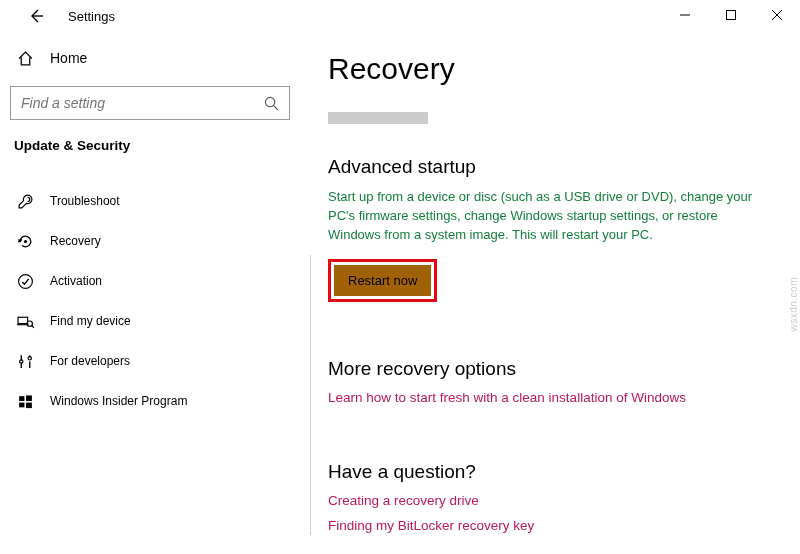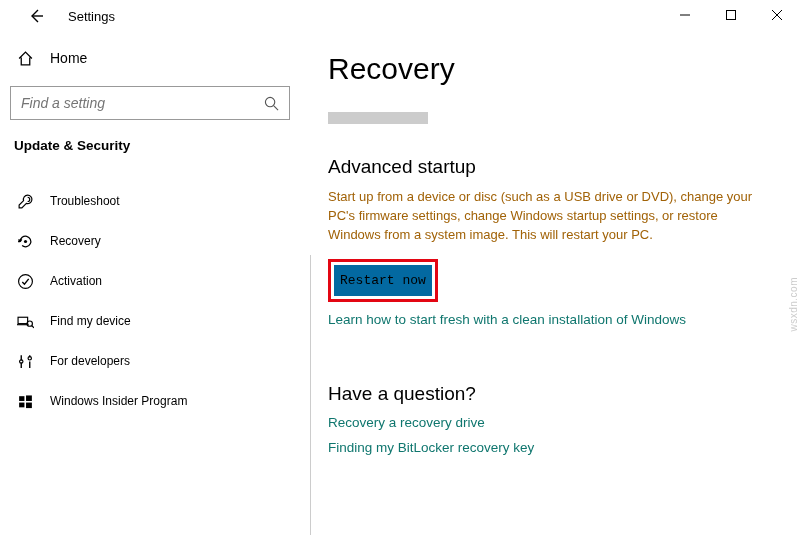--- a/index.html
+++ b/index.html
@@ -118,7 +118,7 @@
     .section-h.first { margin-top: 70px; }
     .desc {
       font-size: 13px;
-      color: #a16207;
+      color: #15803d;
       line-height: 1.45;
       max-width: 430px;
     }

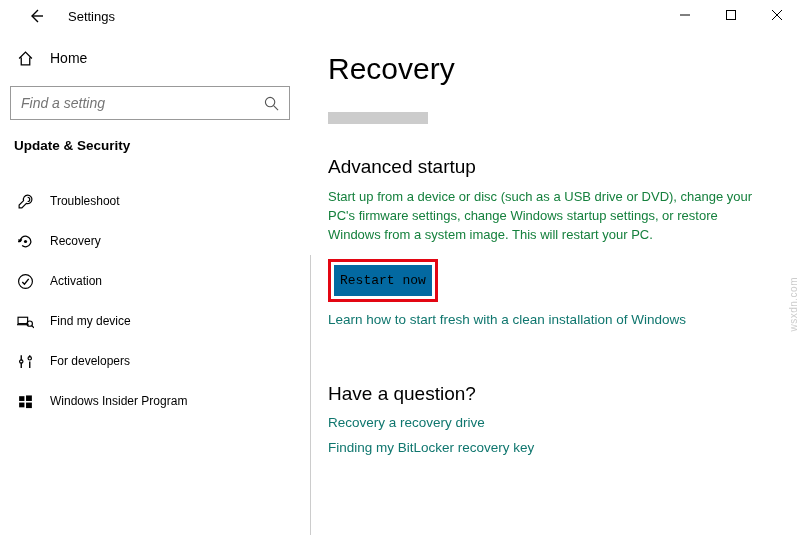--- a/index.html
+++ b/index.html
@@ -124,13 +124,12 @@
     }
     .btn-grey {
       display: inline-block;
-      background: #0369a1;
+      background: #a16207;
       border: none;
-      padding: 8px 6px;
+      padding: 8px 14px;
       font-size: 13px;
       cursor: pointer;
       margin-top: 14px;
-      font-family: Liberation Mono, monospace;
     }
     .highlight-red {
       border: 3px solid #e30613;

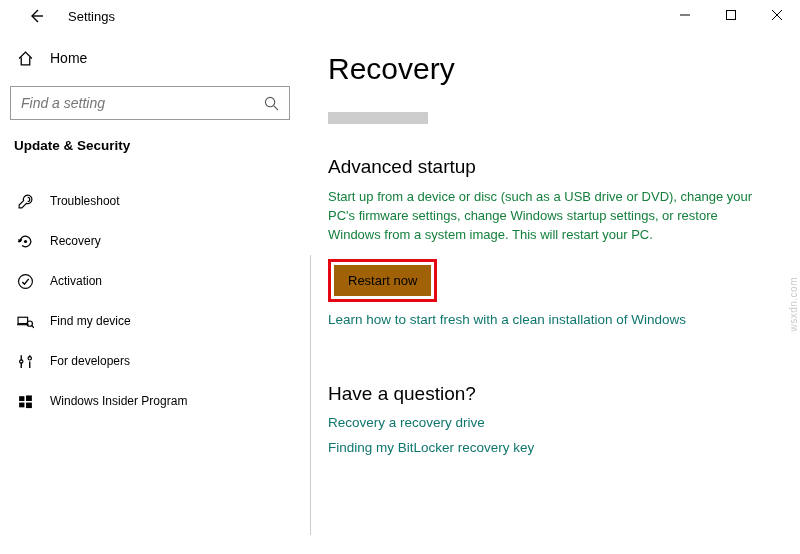--- a/index.html
+++ b/index.html
@@ -285,6 +285,7 @@
       <button class="btn-grey">Restart now</button>
     </span>
 
+    <h2 class="section-h">More recovery options</h2>
     <a class="link">Learn how to start fresh with a clean installation of Windows</a>
 
     <h2 class="section-h">Have a question?</h2>

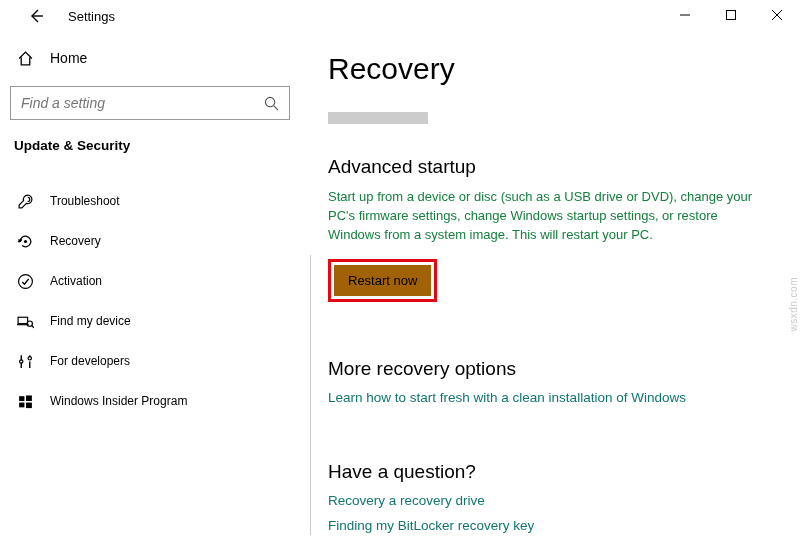--- a/index.html
+++ b/index.html
@@ -139,7 +139,7 @@
     }
     .highlight-red .btn-grey { margin-top: 0; }
     .link {
-      color: #0f766e;
+      color: #be185d;
       font-size: 13.5px;
       cursor: pointer;
       display: block;

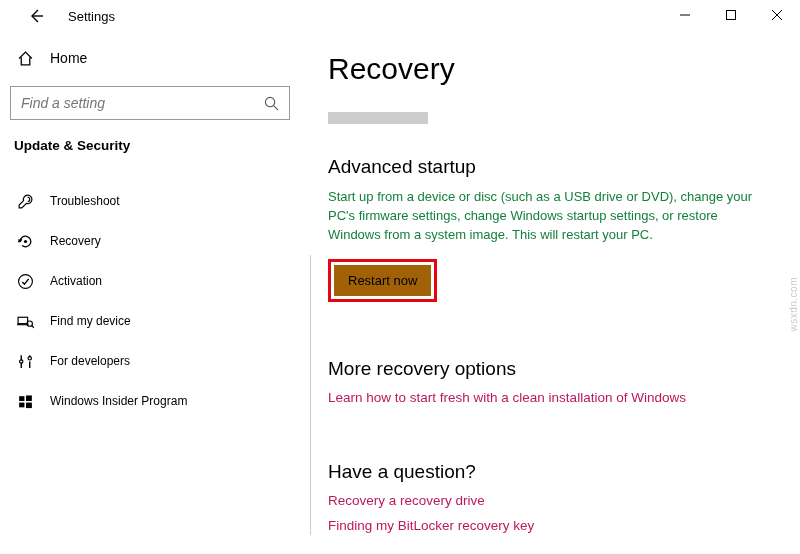--- a/index.html
+++ b/index.html
@@ -289,7 +289,7 @@
     <a class="link">Learn how to start fresh with a clean installation of Windows</a>
 
     <h2 class="section-h">Have a question?</h2>
-    <a class="link">Recovery a recovery drive</a>
+    <a class="link">Creating a recovery drive</a>
     <a class="link">Finding my BitLocker recovery key</a>
   </div>
 </div>

